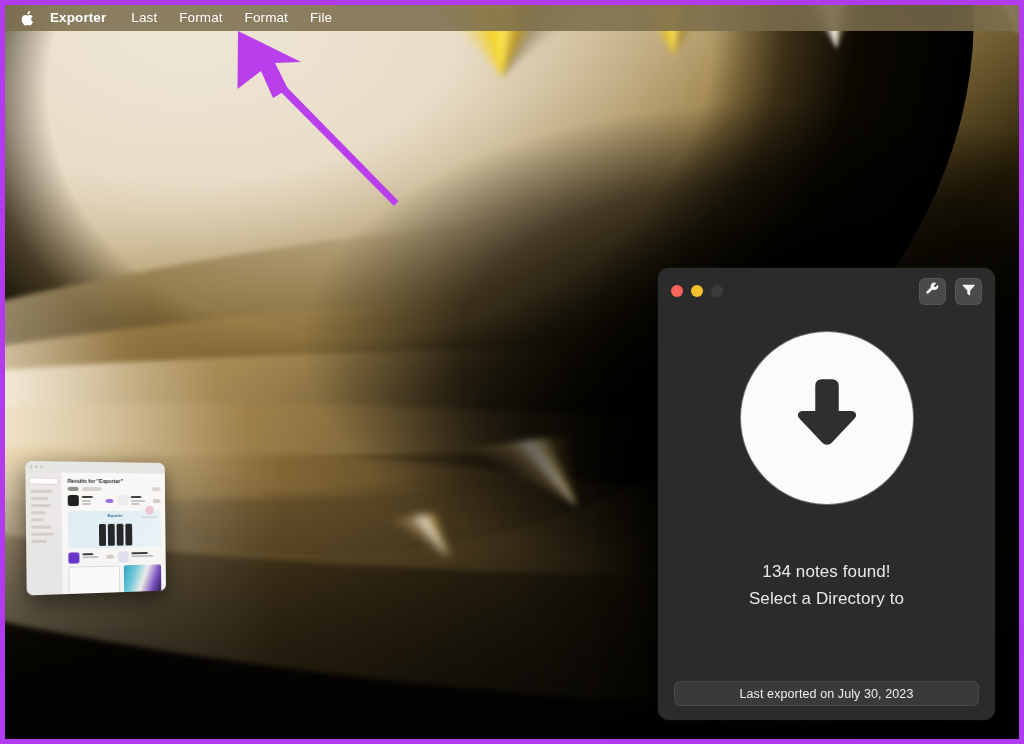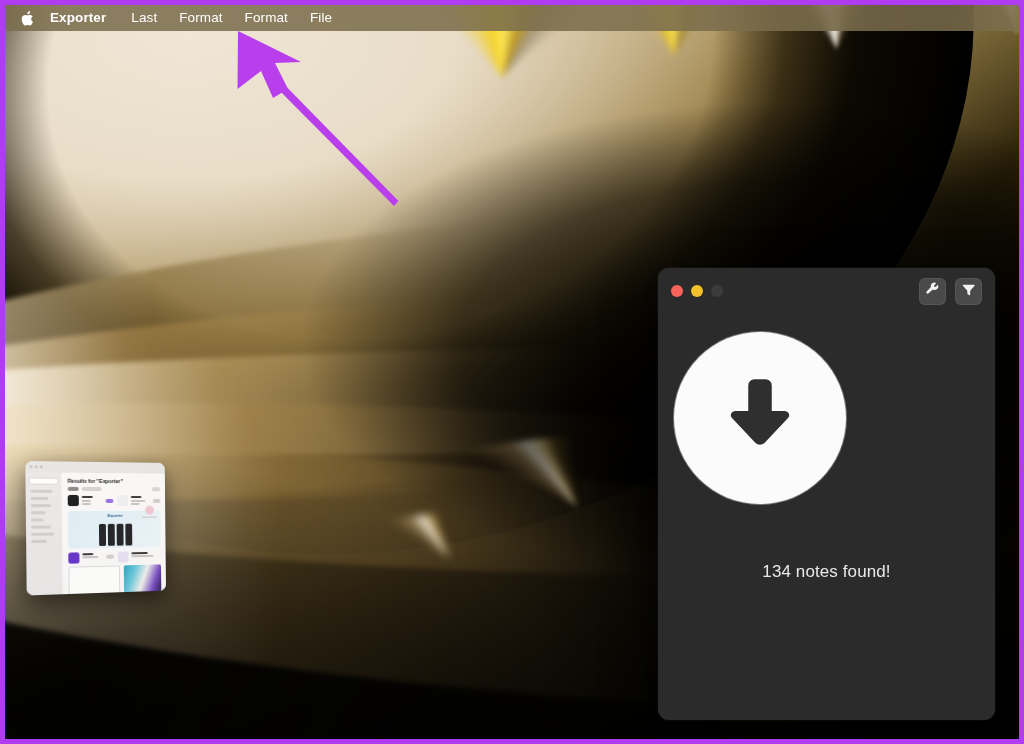--- a/index.html
+++ b/index.html
@@ -278,6 +278,7 @@
 
   #window-body {
     flex:1; display:flex; flex-direction:column;
+    align-items:center;
     padding:0 16px 14px;
   }
   #download-icon-wrap {

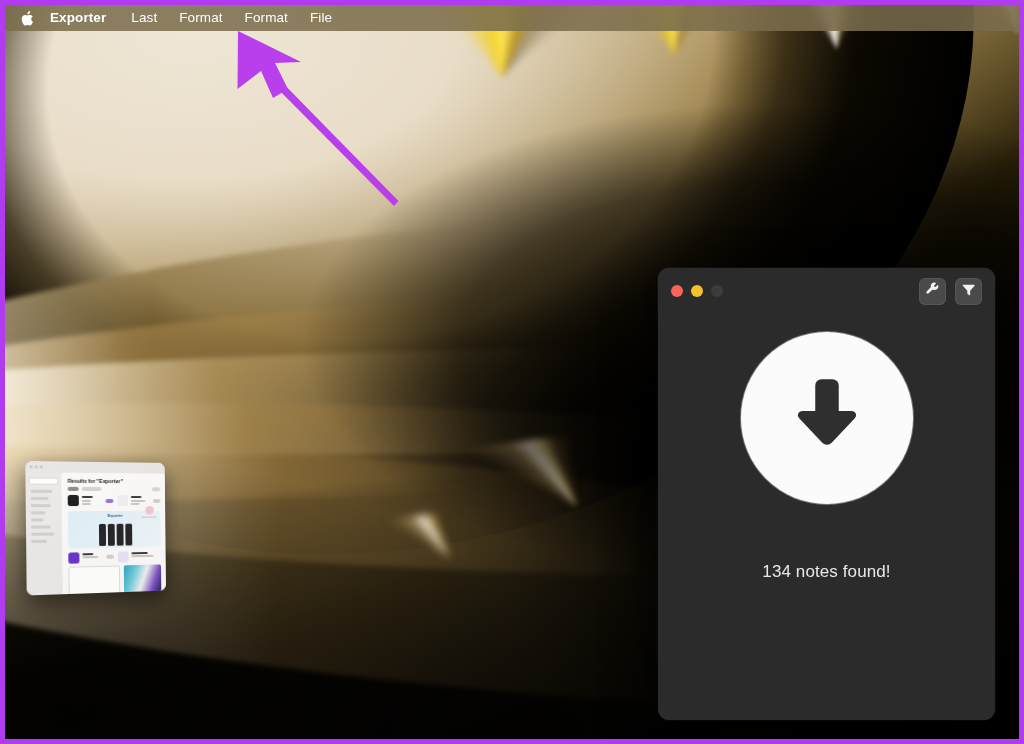--- a/index.html
+++ b/index.html
@@ -464,6 +464,7 @@
 
       <div id="status-text">
         <div>134 notes found!</div>
+        <div>Select a Directory to</div>
       </div>
 
     </div>

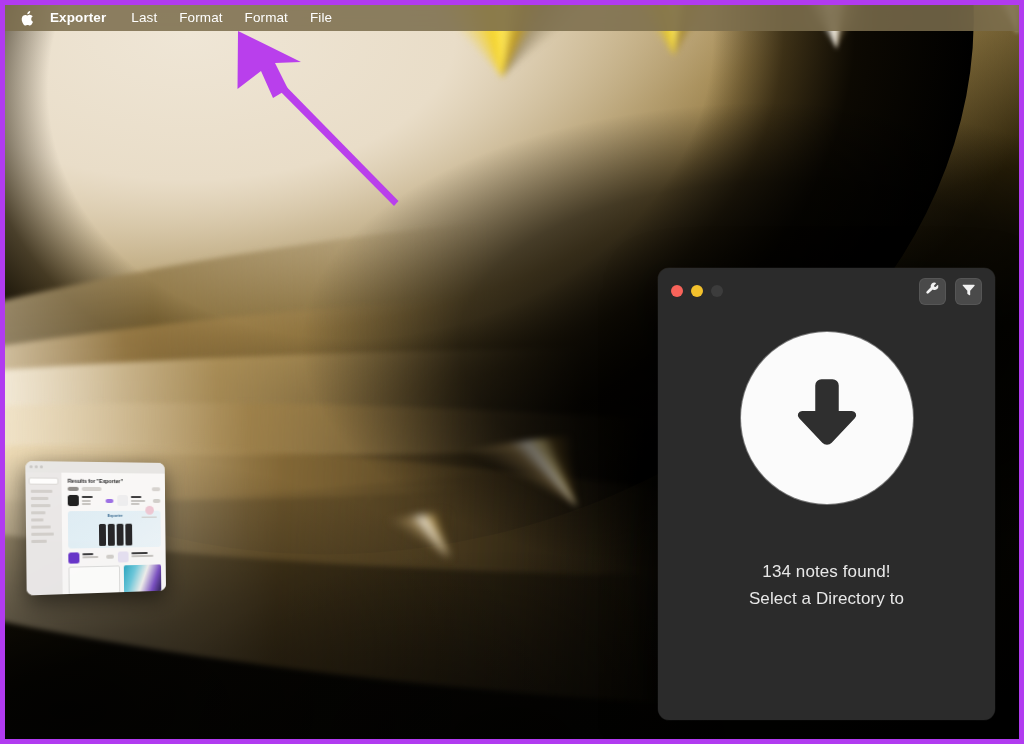--- a/index.html
+++ b/index.html
@@ -467,6 +467,7 @@
         <div>Select a Directory to</div>
       </div>
 
+      <div id="last-exported-button">Last exported on July 30, 2023</div>
     </div>
   </div>
 

